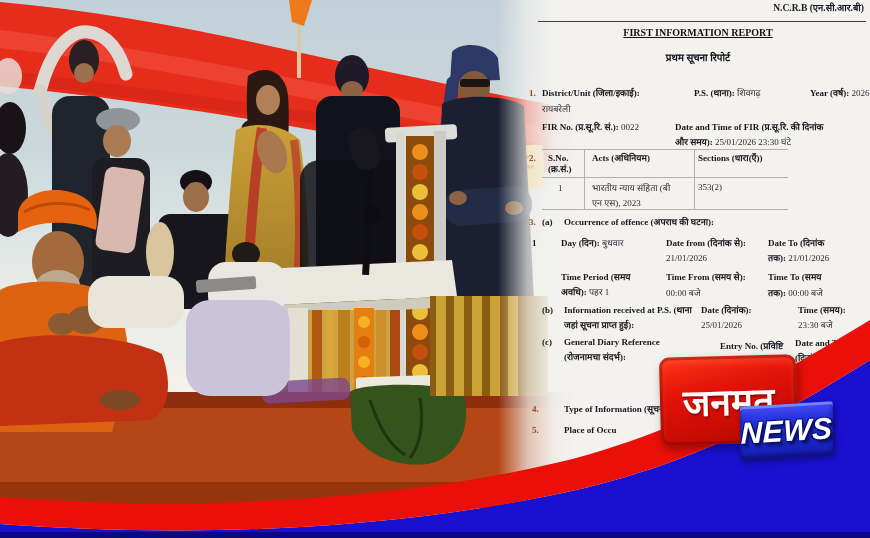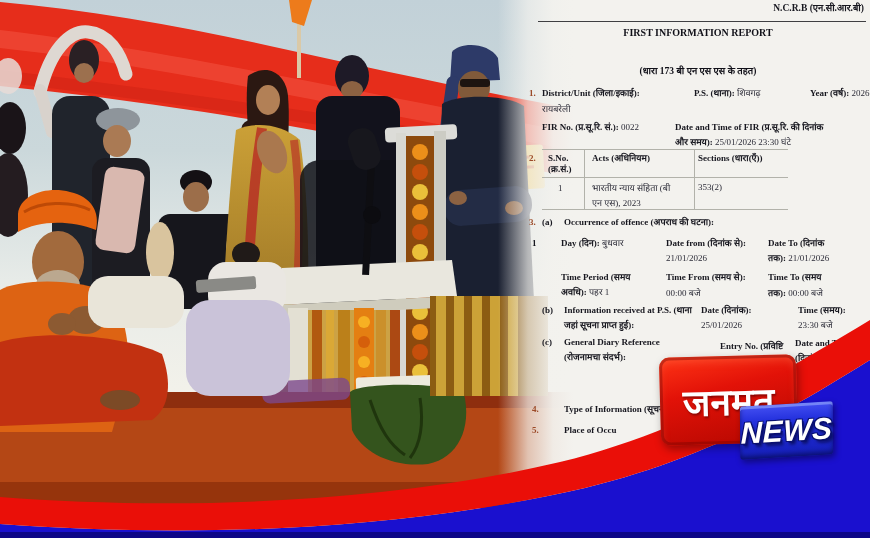--- a/index.html
+++ b/index.html
@@ -214,7 +214,7 @@
     <div class="t b" style="right:6px;top:3px;font-size:9.5px;">N.C.R.B (एन.सी.आर.बी)</div>
     <div class="hline" style="left:40px;top:21px;width:328px;"></div>
 
-    <div class="hd t b" style="top:27px;font-size:10px;">FIRST INFORMATION REPORT</div>
+    <div class="hd t b" style="top:27px;font-size:10px;text-decoration:underline;">FIRST INFORMATION REPORT</div>
     <div class="hd t b" style="top:66px;font-size:9.5px;">(धारा 173 बी एन एस एस के तहत)</div>
 
     <div class="num" style="left:31px;top:88px;">1.</div>

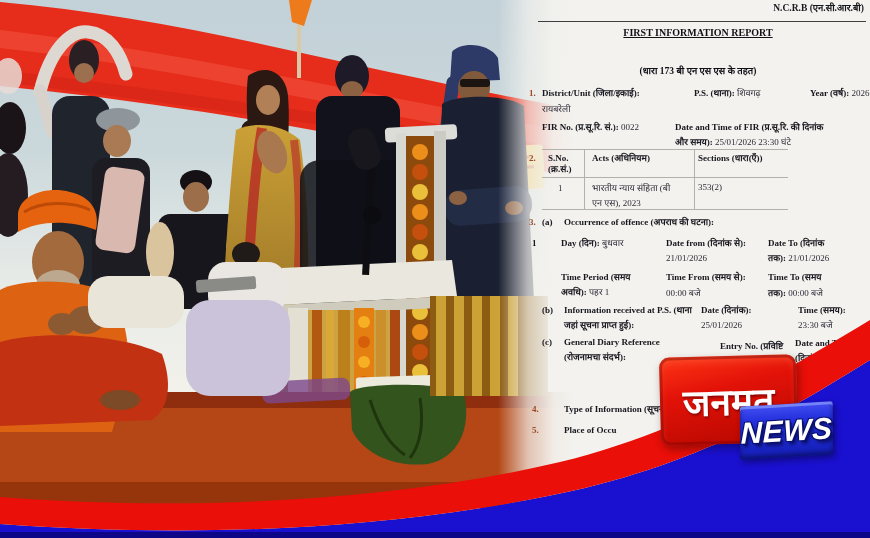--- a/index.html
+++ b/index.html
@@ -215,6 +215,7 @@
     <div class="hline" style="left:40px;top:21px;width:328px;"></div>
 
     <div class="hd t b" style="top:27px;font-size:10px;text-decoration:underline;">FIRST INFORMATION REPORT</div>
+    <div class="hd t b" style="top:52px;font-size:10px;">प्रथम सूचना रिपोर्ट</div>
     <div class="hd t b" style="top:66px;font-size:9.5px;">(धारा 173 बी एन एस एस के तहत)</div>
 
     <div class="num" style="left:31px;top:88px;">1.</div>

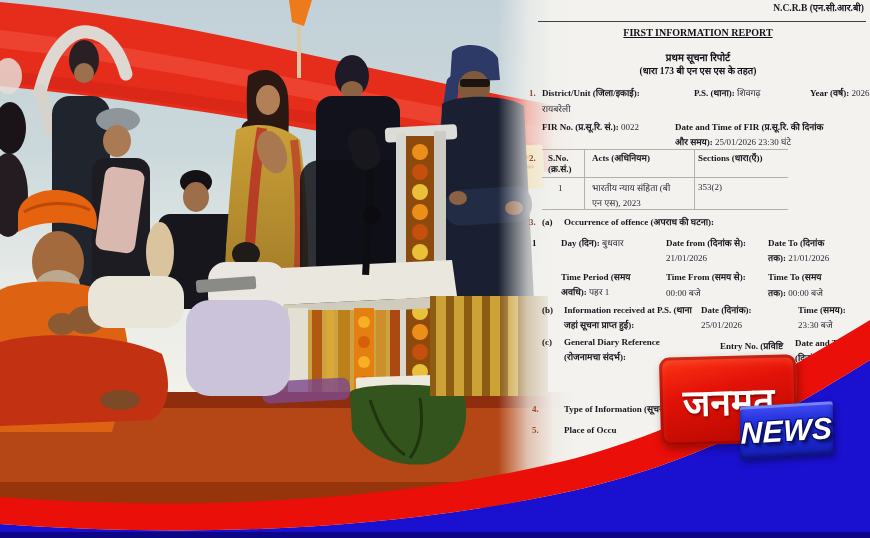--- a/index.html
+++ b/index.html
@@ -216,7 +216,6 @@
 
     <div class="hd t b" style="top:27px;font-size:10px;text-decoration:underline;">FIRST INFORMATION REPORT</div>
     <div class="hd t b" style="top:52px;font-size:10px;">प्रथम सूचना रिपोर्ट</div>
-    <div class="hd t b" style="top:66px;font-size:9.5px;">(धारा 173 बी एन एस एस के तहत)</div>
 
     <div class="num" style="left:31px;top:88px;">1.</div>
     <div class="t b" style="left:44px;top:88px;">District/Unit (जिला/इकाई):</div>

